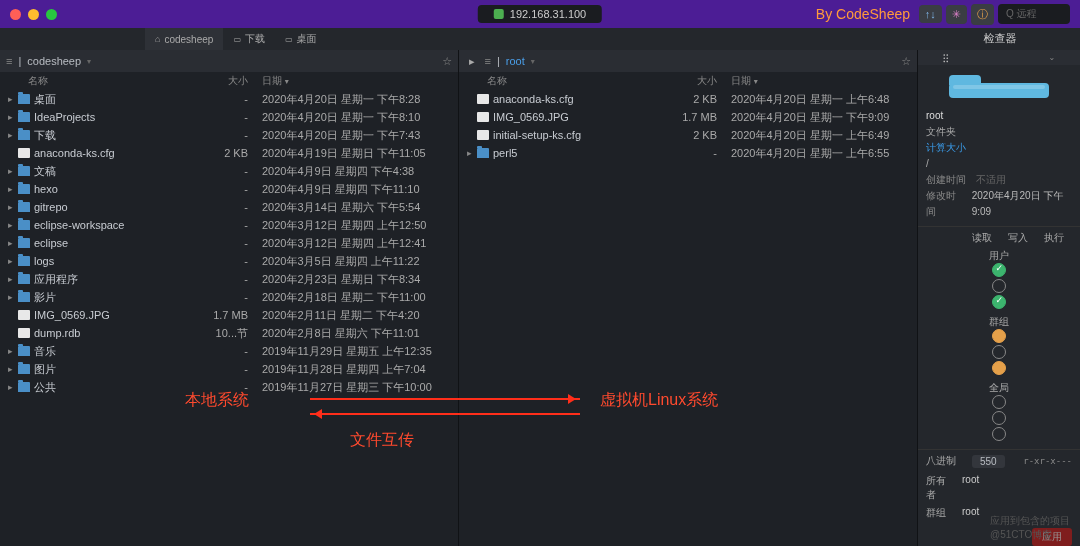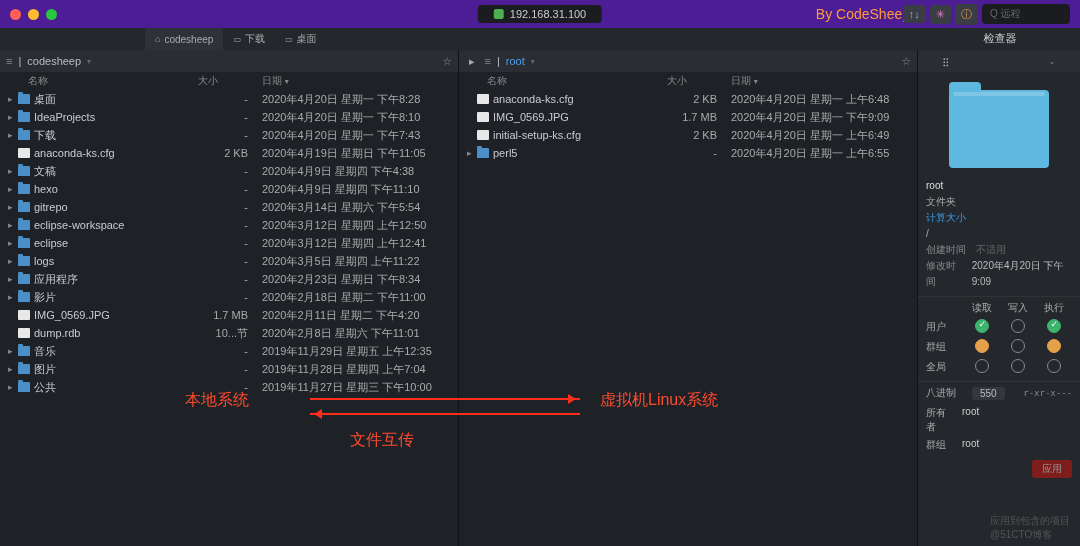--- a/index.html
+++ b/index.html
@@ -15,7 +15,7 @@
   .tb-btn{background:#3a3d43; padding:3px 6px; border-radius:4px; color:#7fb5e8; font-size:11px;}
   .tb-btn.star{color:#d97fc7;}
   .tb-btn.info{color:#e5a04a;}
-  .search{background:#1a1c20; padding:3px 8px; border-radius:4px; width:88px; color:#666; font-size:10px;}
+  .search{background:#1a1c20; padding:3px 8px; border-radius:4px; width:72px; color:#666; font-size:10px;}
 
   .tabbar { height:22px; background:#24272c; display:flex; }
   .tabbar-left{margin-left:145px; display:flex; gap:0;}

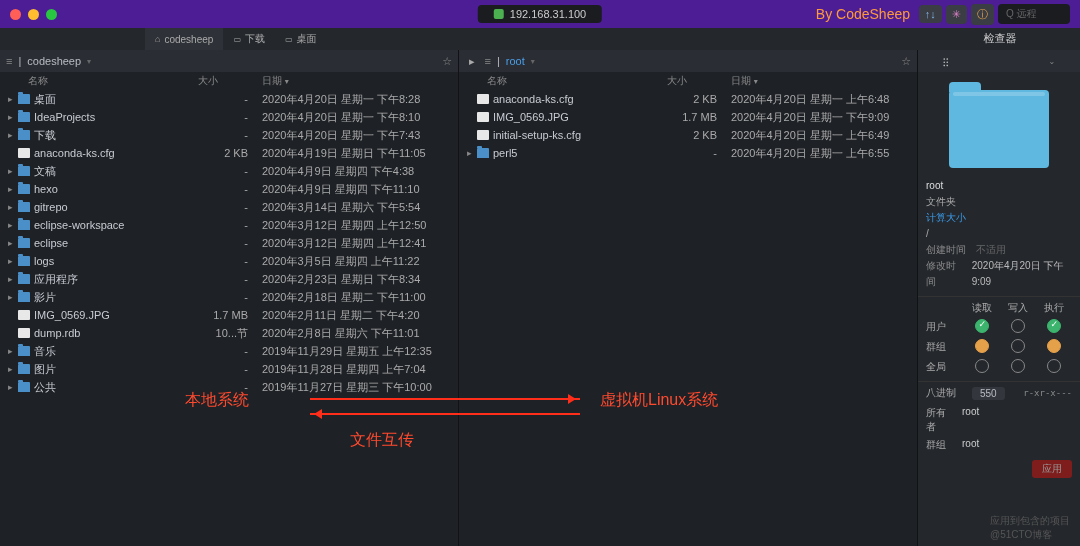--- a/index.html
+++ b/index.html
@@ -36,7 +36,7 @@
   .pane-path .fav{margin:0 4px; color:#aaa;}
   .cols{height:18px; display:flex; align-items:center; padding-left:28px; color:#888; font-size:10px;}
   .c-name{flex:1;}
-  .c-size{width:50px; text-align:left;}
+  .c-size{width:50px; text-align:right;}
   .c-date{width:210px; padding-left:14px;}
   .pane.right .c-date{width:200px;}
 

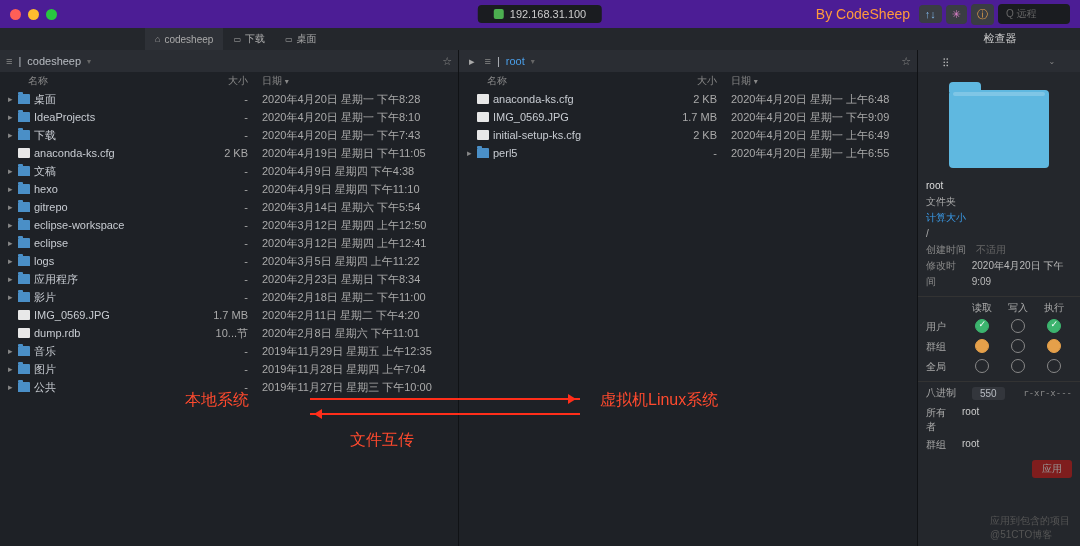--- a/index.html
+++ b/index.html
@@ -67,7 +67,7 @@
   .perm-hdr{display:flex; padding:4px 8px 2px; border-top:1px solid #333;}
   .perm-hdr span:first-child{flex:1;}
   .perm-hdr span{width:36px; text-align:center; color:#aaa; font-size:10px;}
-  .perm-row{display:flex; padding:2px 8px; align-items:center;}
+  .perm-row{display:flex; padding:2px 8px; align-items:center;flex-direction:column;}
   .perm-row .plbl{flex:1; color:#aaa; font-size:10px;}
   .perm-row .pc{width:36px; text-align:center;}
   .pc .circ{display:inline-block; width:14px; height:14px; border:1.5px solid #888; border-radius:50%;}

